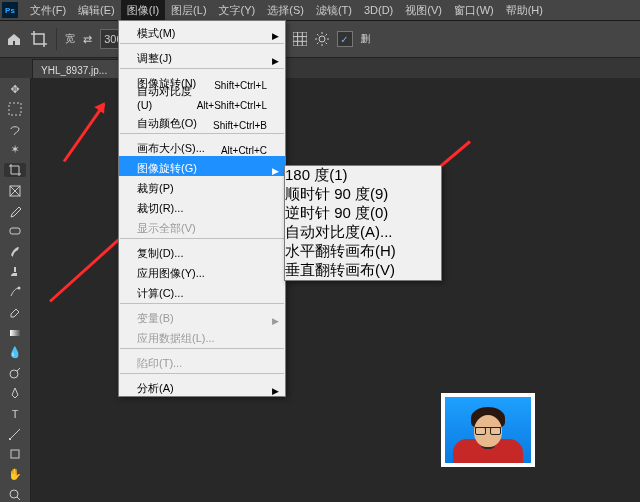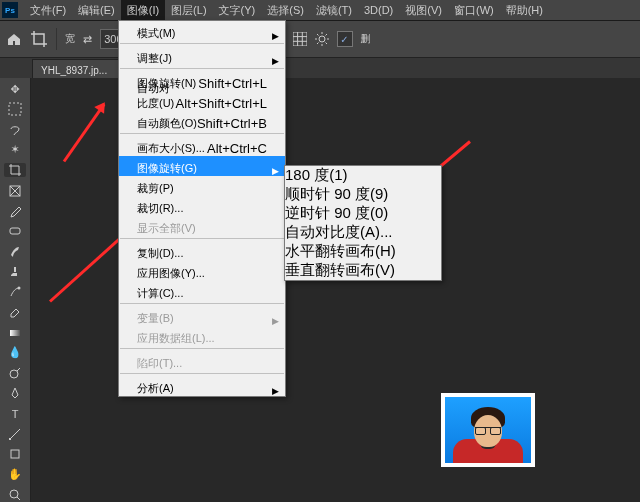--- a/index.html
+++ b/index.html
@@ -24,7 +24,7 @@
   .menu .row.sep{height:0;border-top:1px solid #c0c0c0;margin:2px 1px;padding:0}
   .menu .row.dis{color:#9a9a9a}
   .menu .row.hl{background:#1e90ff;color:#fff}
-  .menu .row .sc{margin-left:auto;font-size:13px}
+  .menu .row .sc{margin-left:auto;font-size:10px}
   .menu .row .ar{position:absolute;right:6px;font-size:9px}
   .submenu{position:absolute;top:165px;left:284px;width:156px;background:#f0f0f0;border:1px solid #7a7a7a;box-shadow:2px 2px 5px rgba(0,0,0,.4);color:#000;font-size:15px;z-index:21}
   .arrow{position:absolute;background:#ff2a2a;height:3px;transform-origin:left center;z-index:15}

